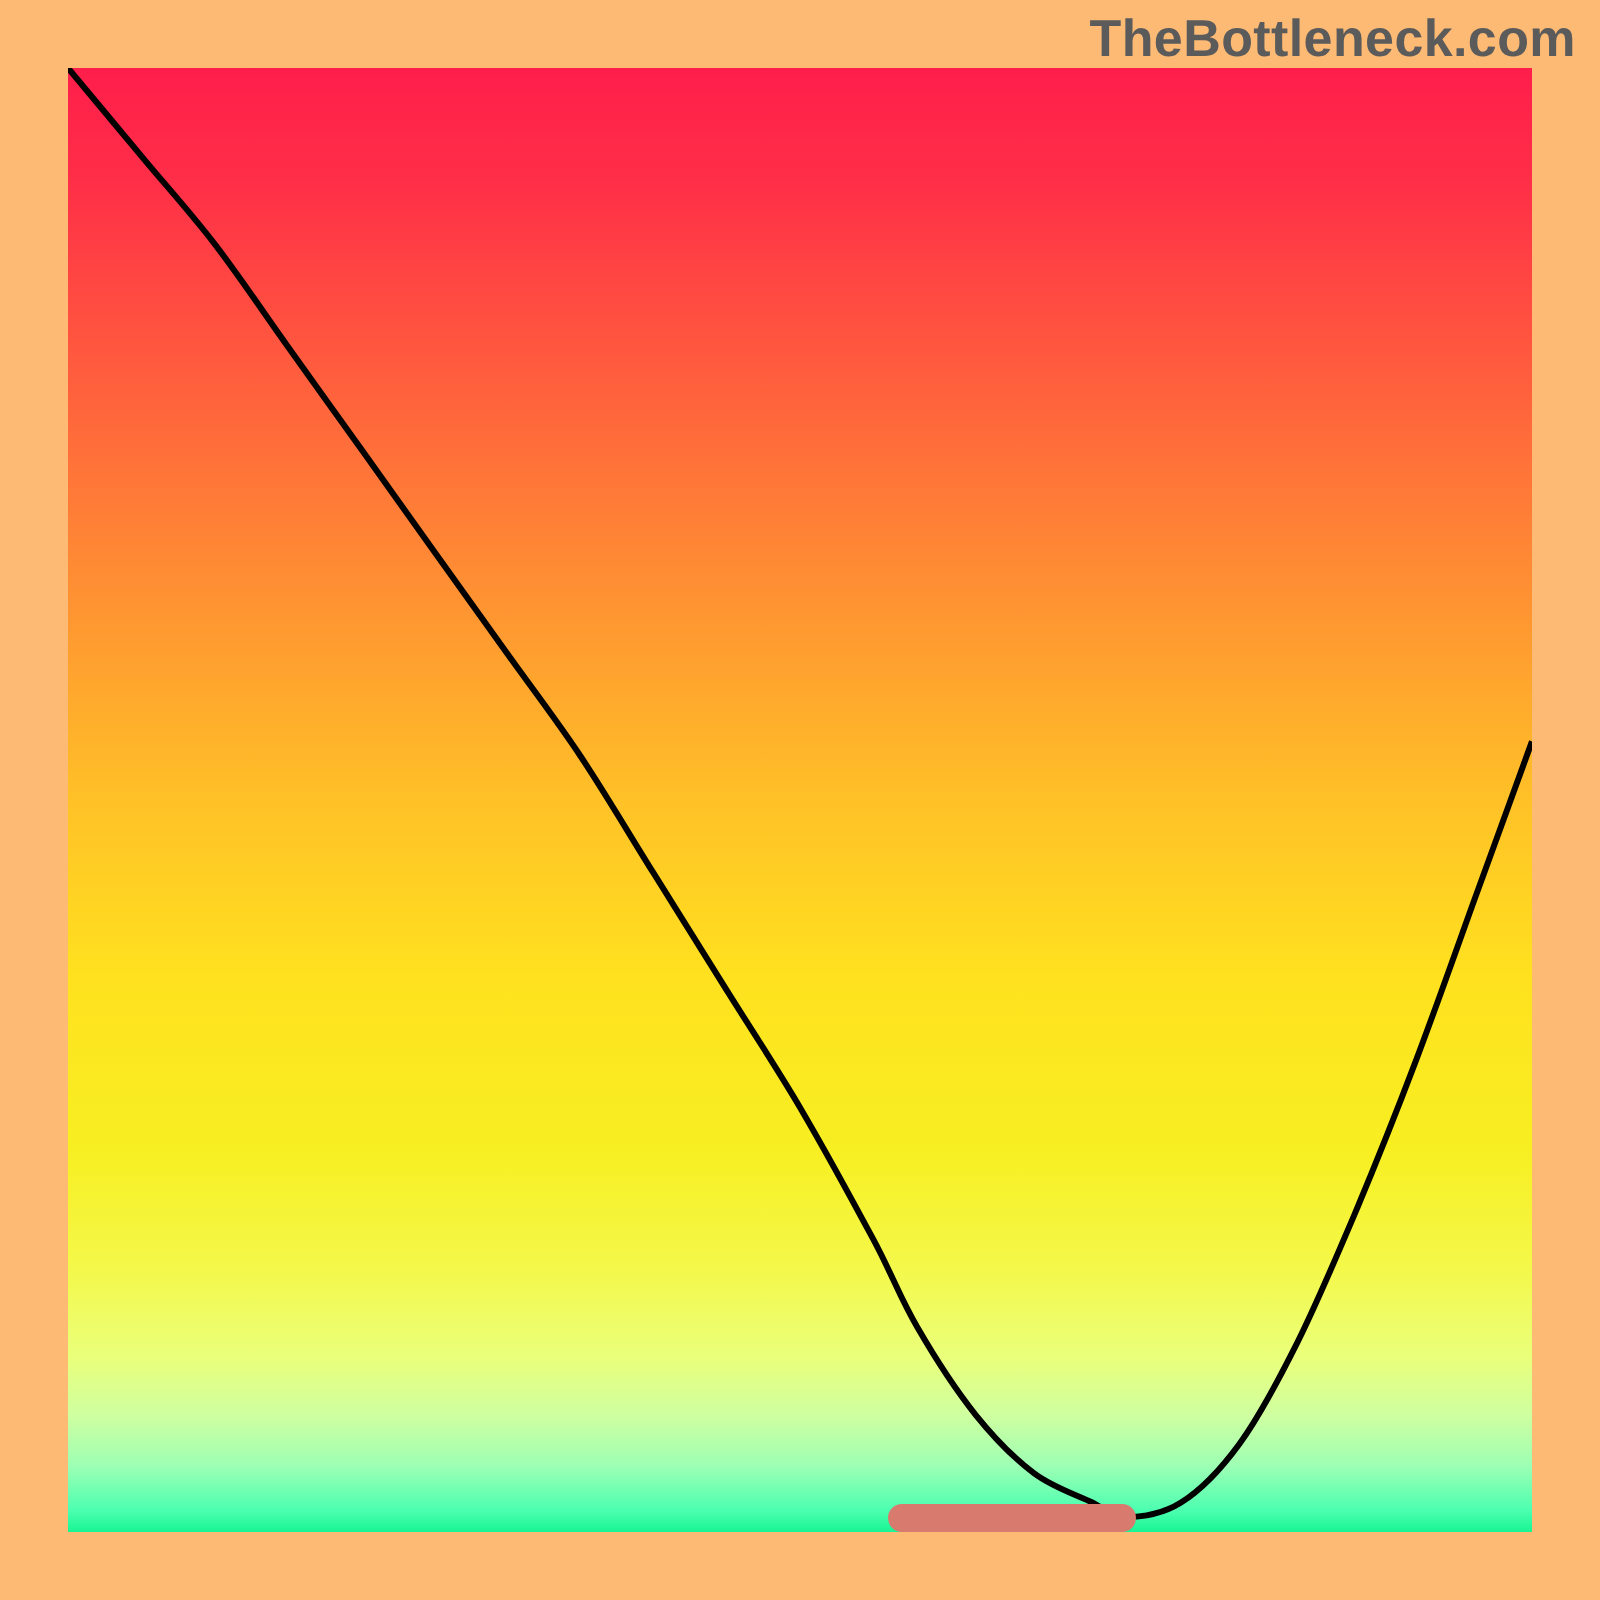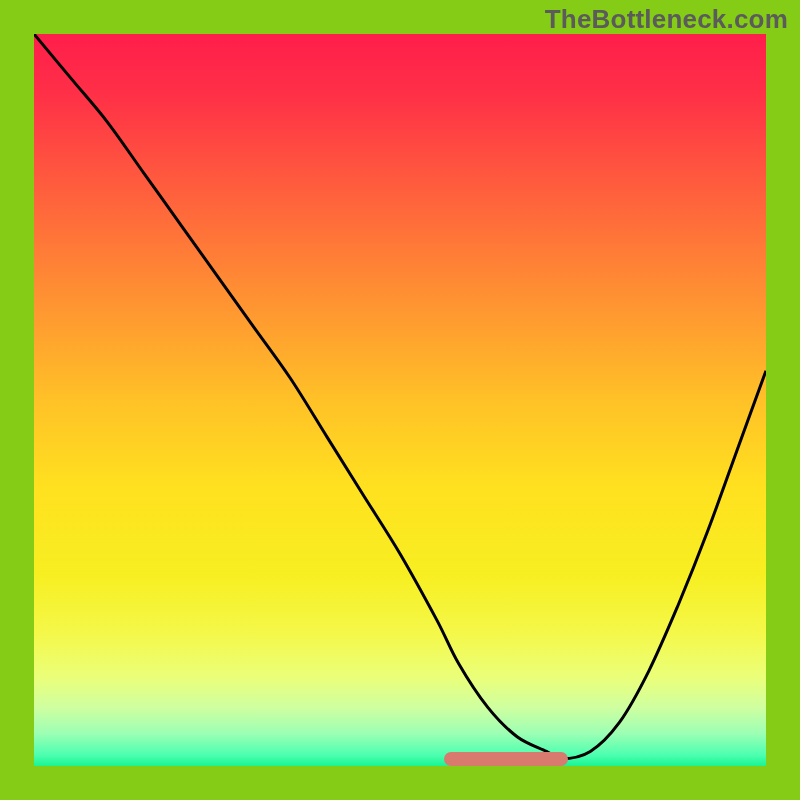--- a/index.html
+++ b/index.html
@@ -15,7 +15,7 @@
     position: relative;
     width: 800px;
     height: 800px;
-    background: #84cc16;
+    background: #fdba74;
   }
   .watermark {
     position: absolute;

